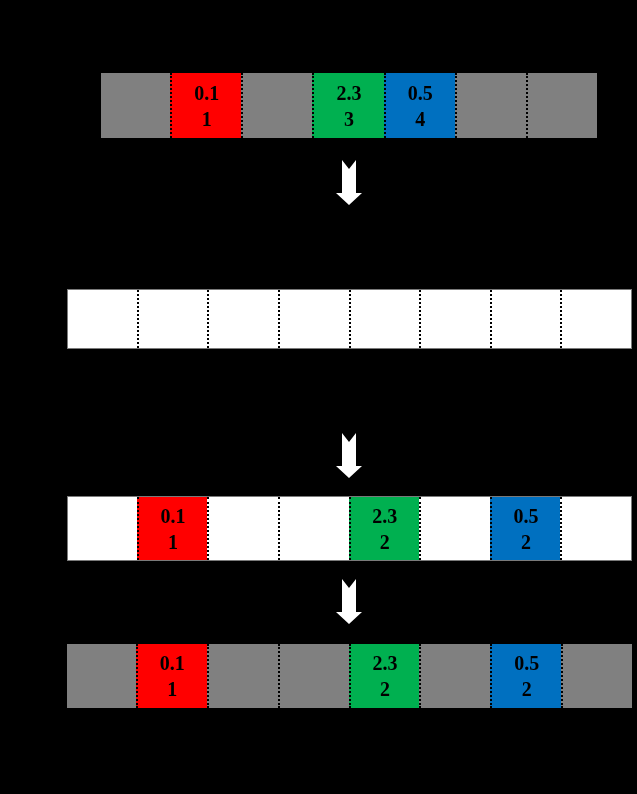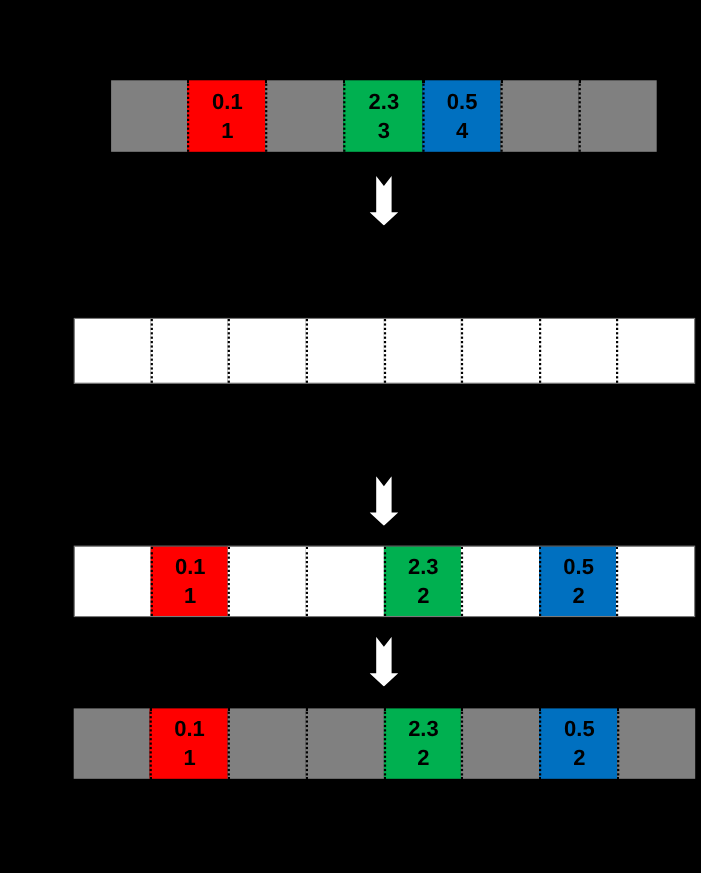--- a/index.html
+++ b/index.html
@@ -12,7 +12,7 @@
     width: 637px;
     height: 794px;
     background: #000;
-    font-family: Liberation Sans, sans-serif;
+    font-family: Liberation Serif, serif;
     overflow: hidden;
   }
   .bar {

